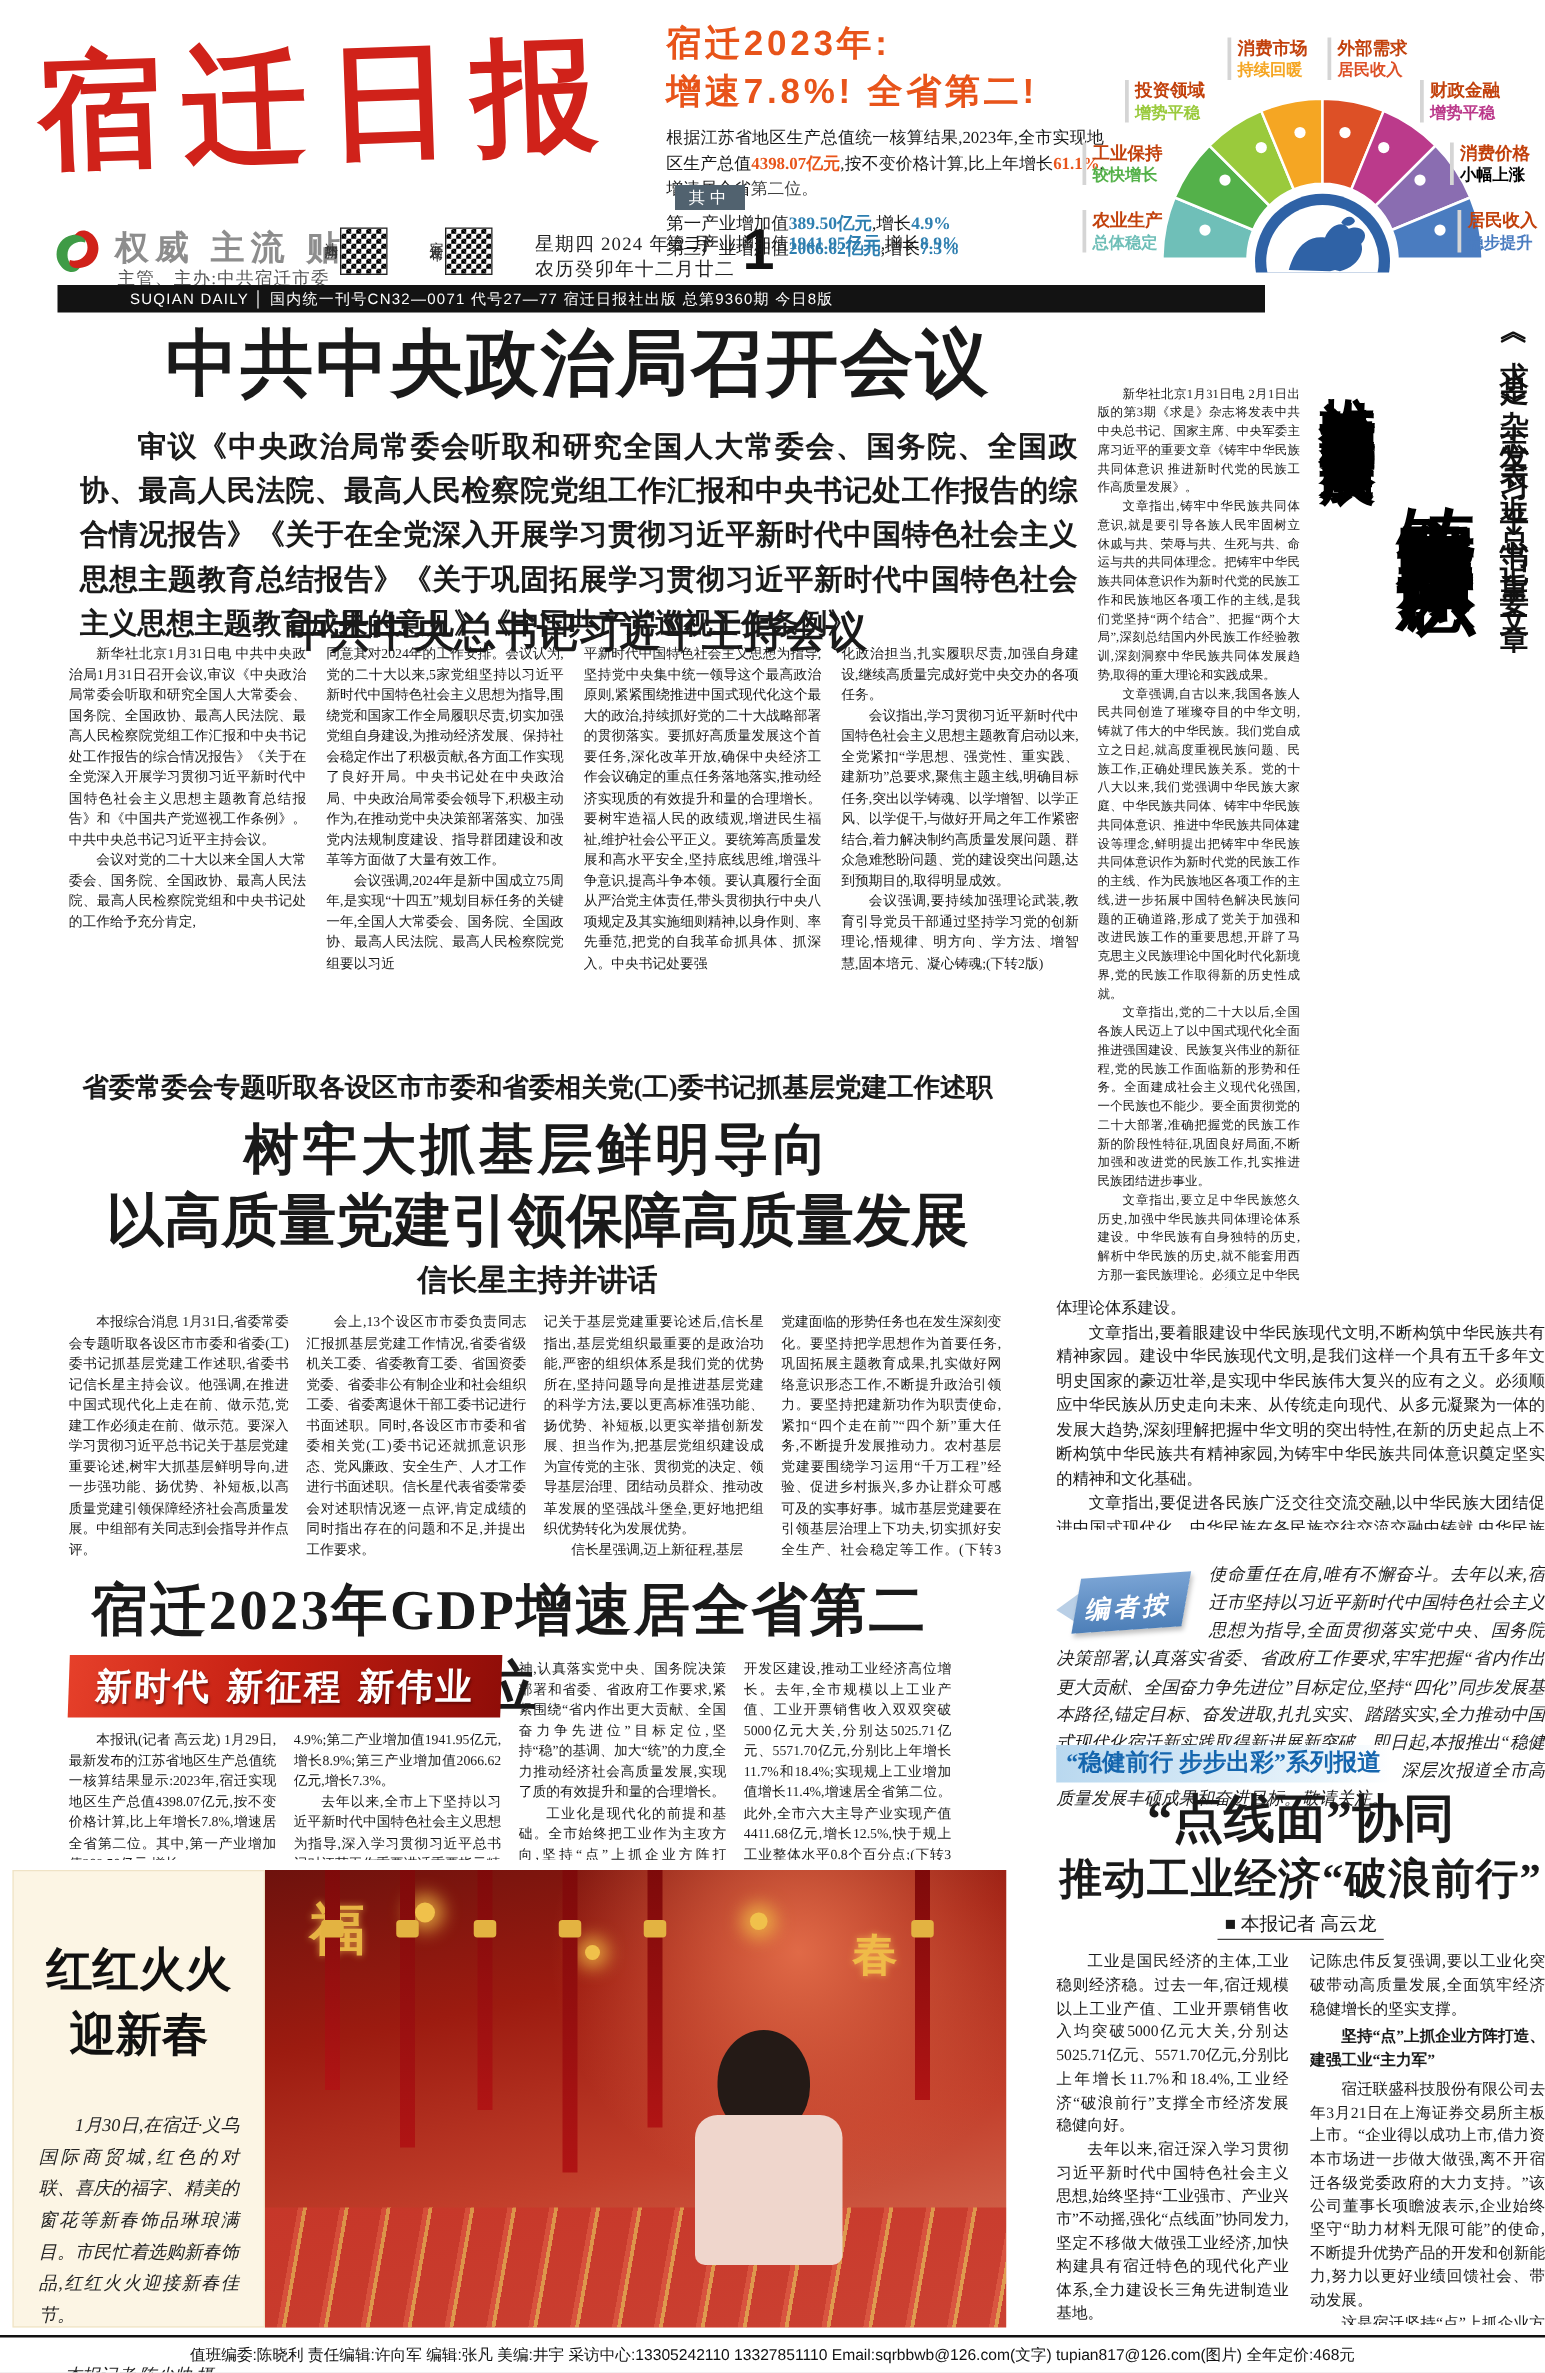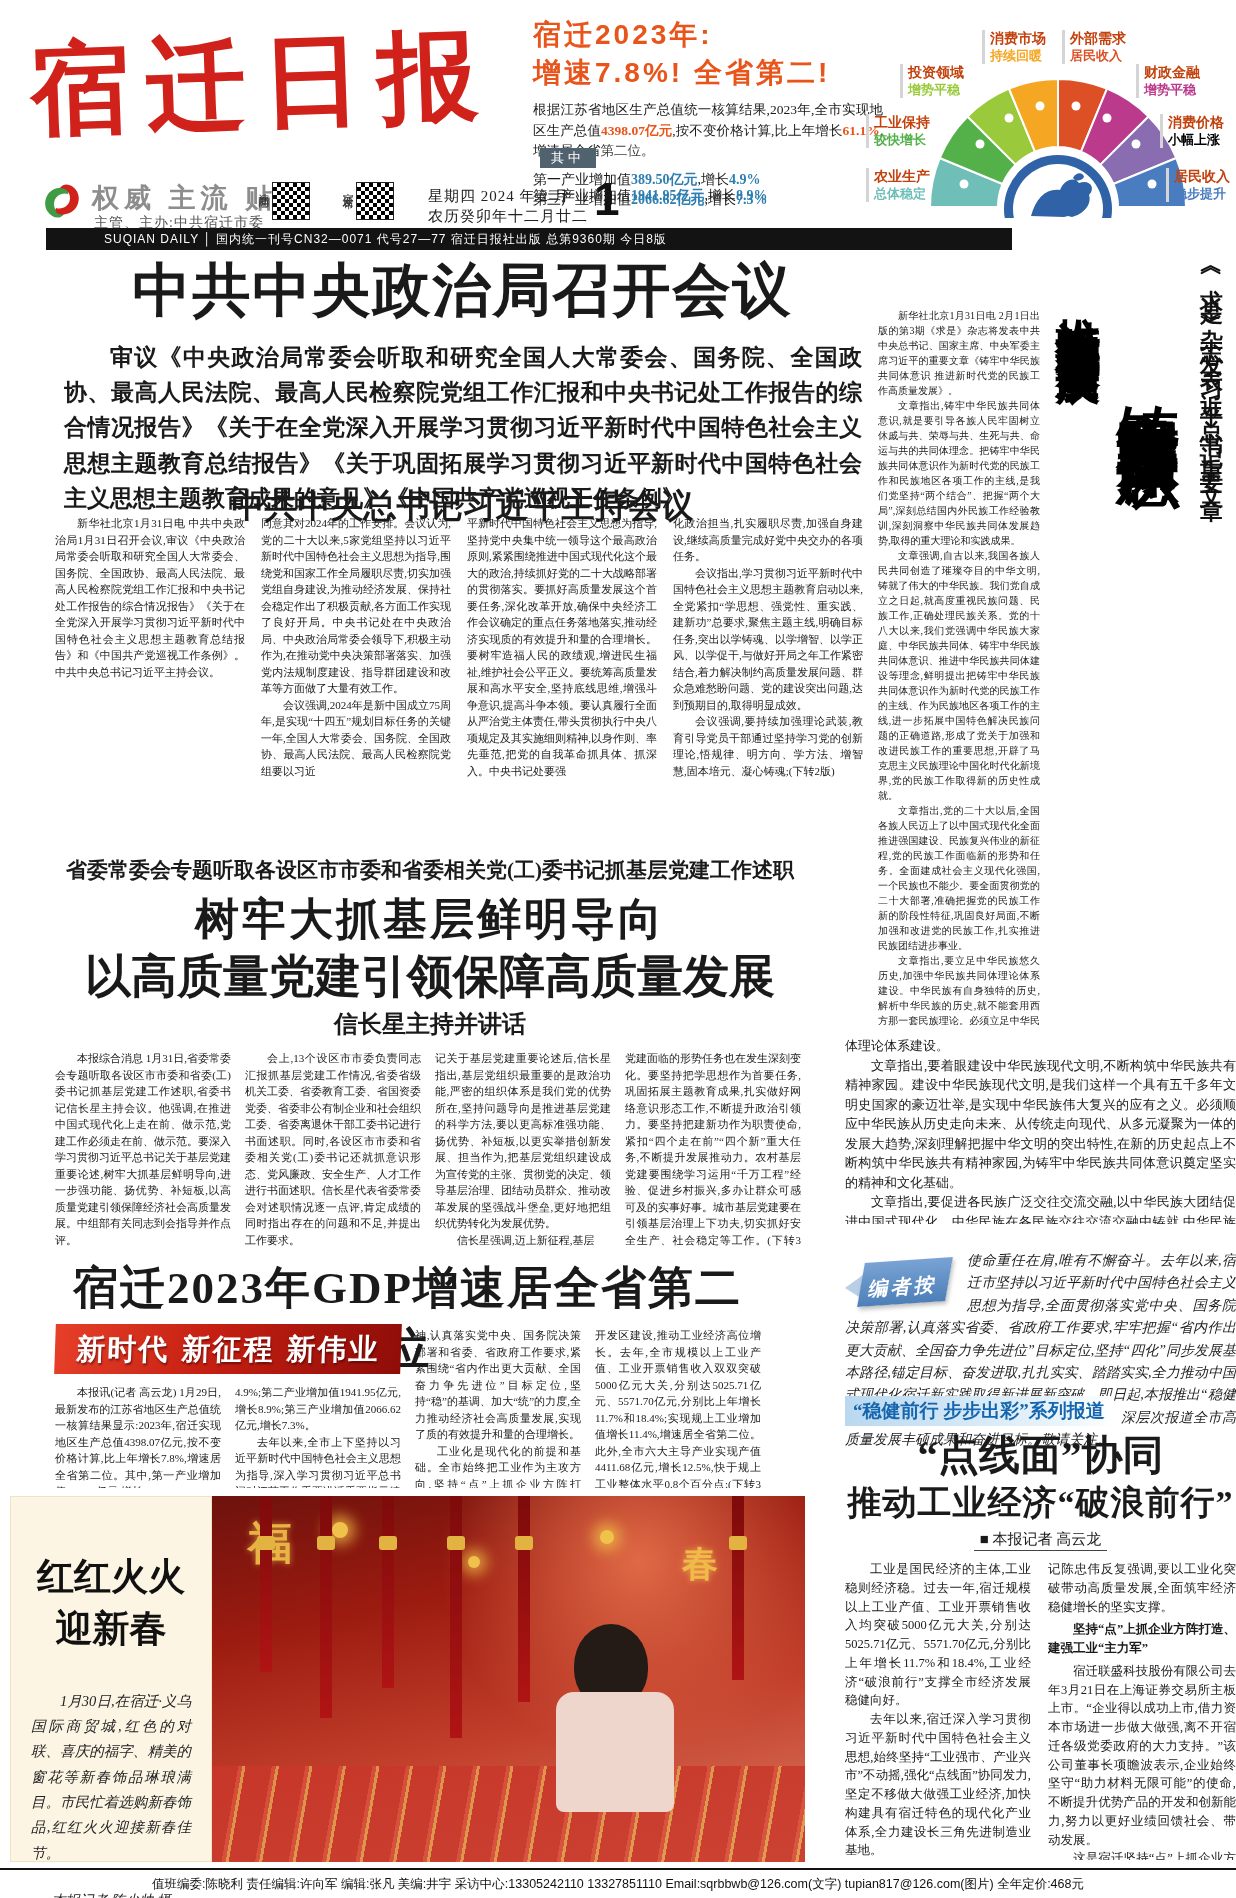--- a/index.html
+++ b/index.html
@@ -215,6 +215,7 @@
     <div class="lead"></div>
     <div>
         <p class="para">新华社北京1月31日电 中共中央政治局1月31日召开会议,审议《中央政治局常委会听取和研究全国人大常委会、国务院、全国政协、最高人民法院、最高人民检察院党组工作汇报和中央书记处工作报告的综合情况报告》《关于在全党深入开展学习贯彻习近平新时代中国特色社会主义思想主题教育总结报告》和《中国共产党巡视工作条例》。中共中央总书记习近平主持会议。</p>
+        <p class="para">会议对党的二十大以来全国人大常委会、国务院、全国政协、最高人民法院、最高人民检察院党组和中央书记处的工作给予充分肯定,</p>
       </div>
   </div>
   <div class="abs bodycol" style="left:261px;top:515px;width:190px;height:336px;">

